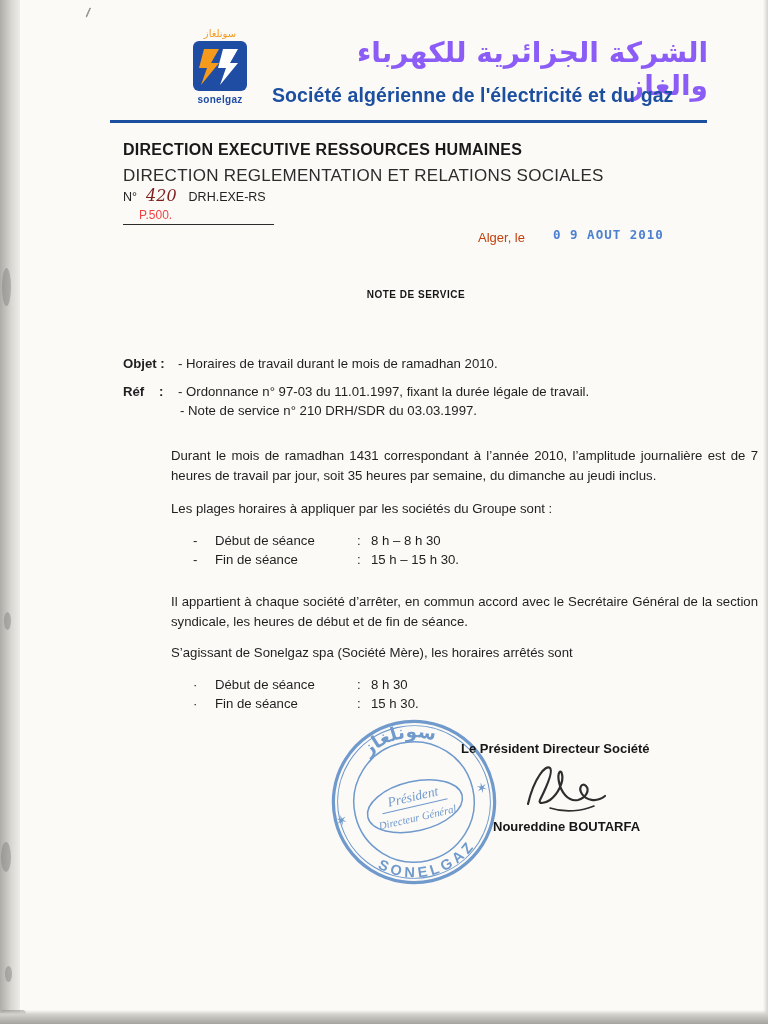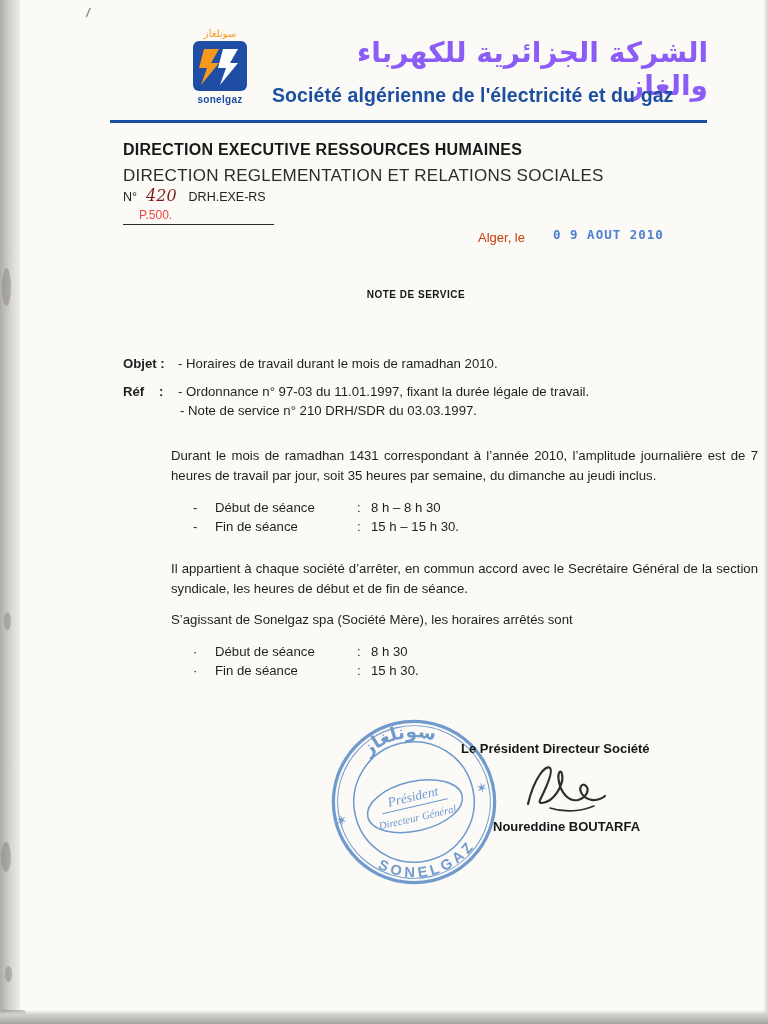--- a/index.html
+++ b/index.html
@@ -139,6 +139,7 @@
 
   <div class="bodytext">
     <p class="just">Durant le mois de ramadhan 1431 correspondant à l’année 2010, l’amplitude journalière est de 7 heures de travail par jour, soit 35 heures par semaine, du dimanche au jeudi inclus.</p>
+    <p class="p2">Les plages horaires à appliquer par les sociétés du Groupe sont :</p>
 
     <div class="sched">
       <div class="srow">

